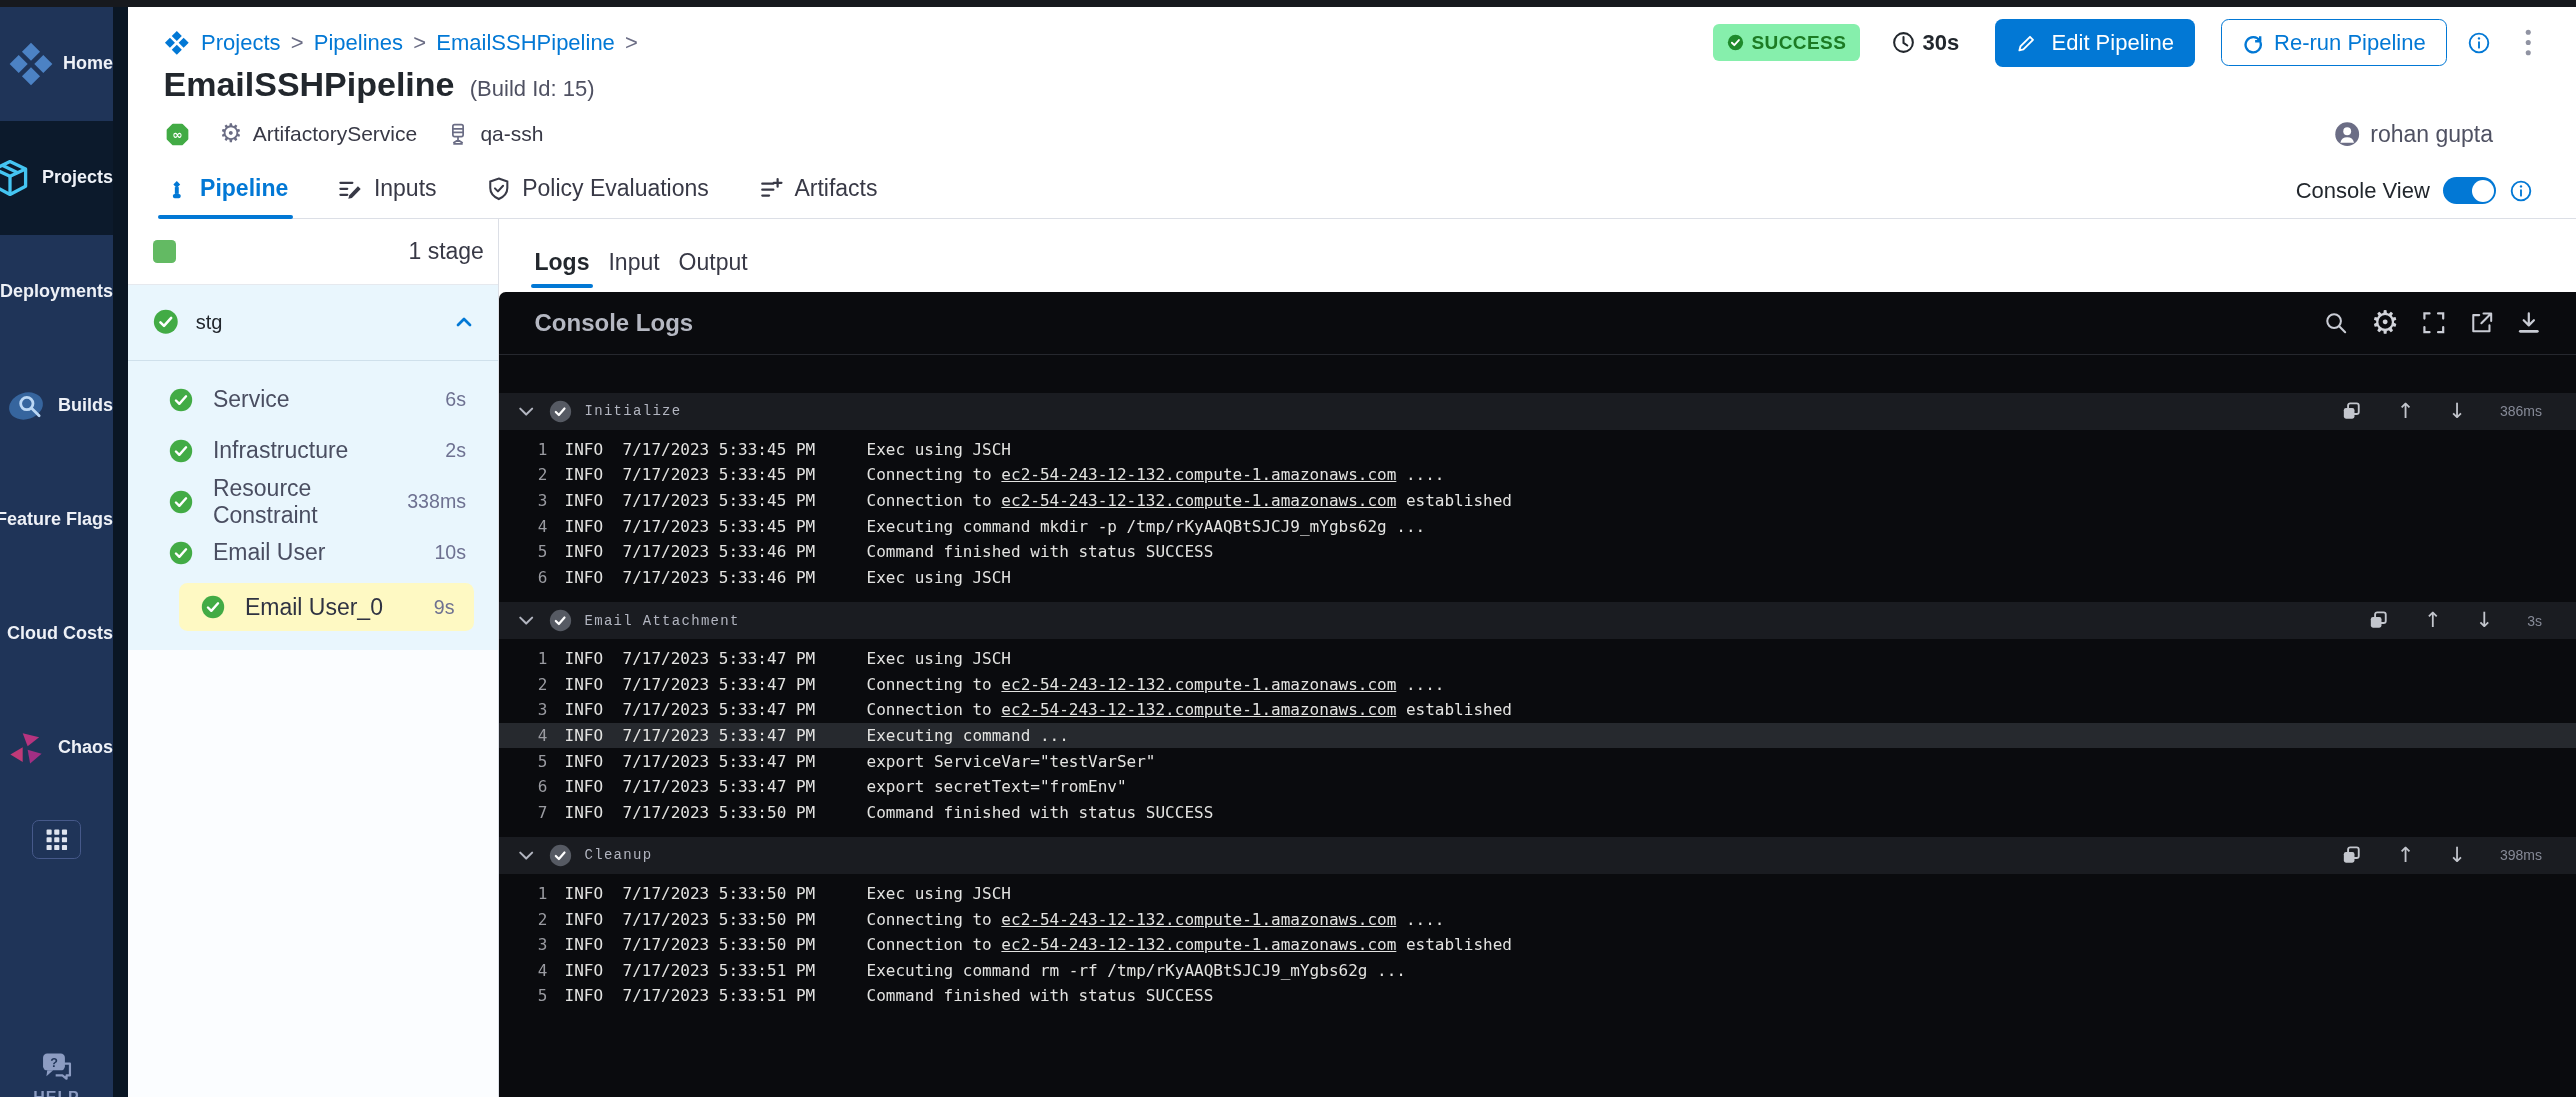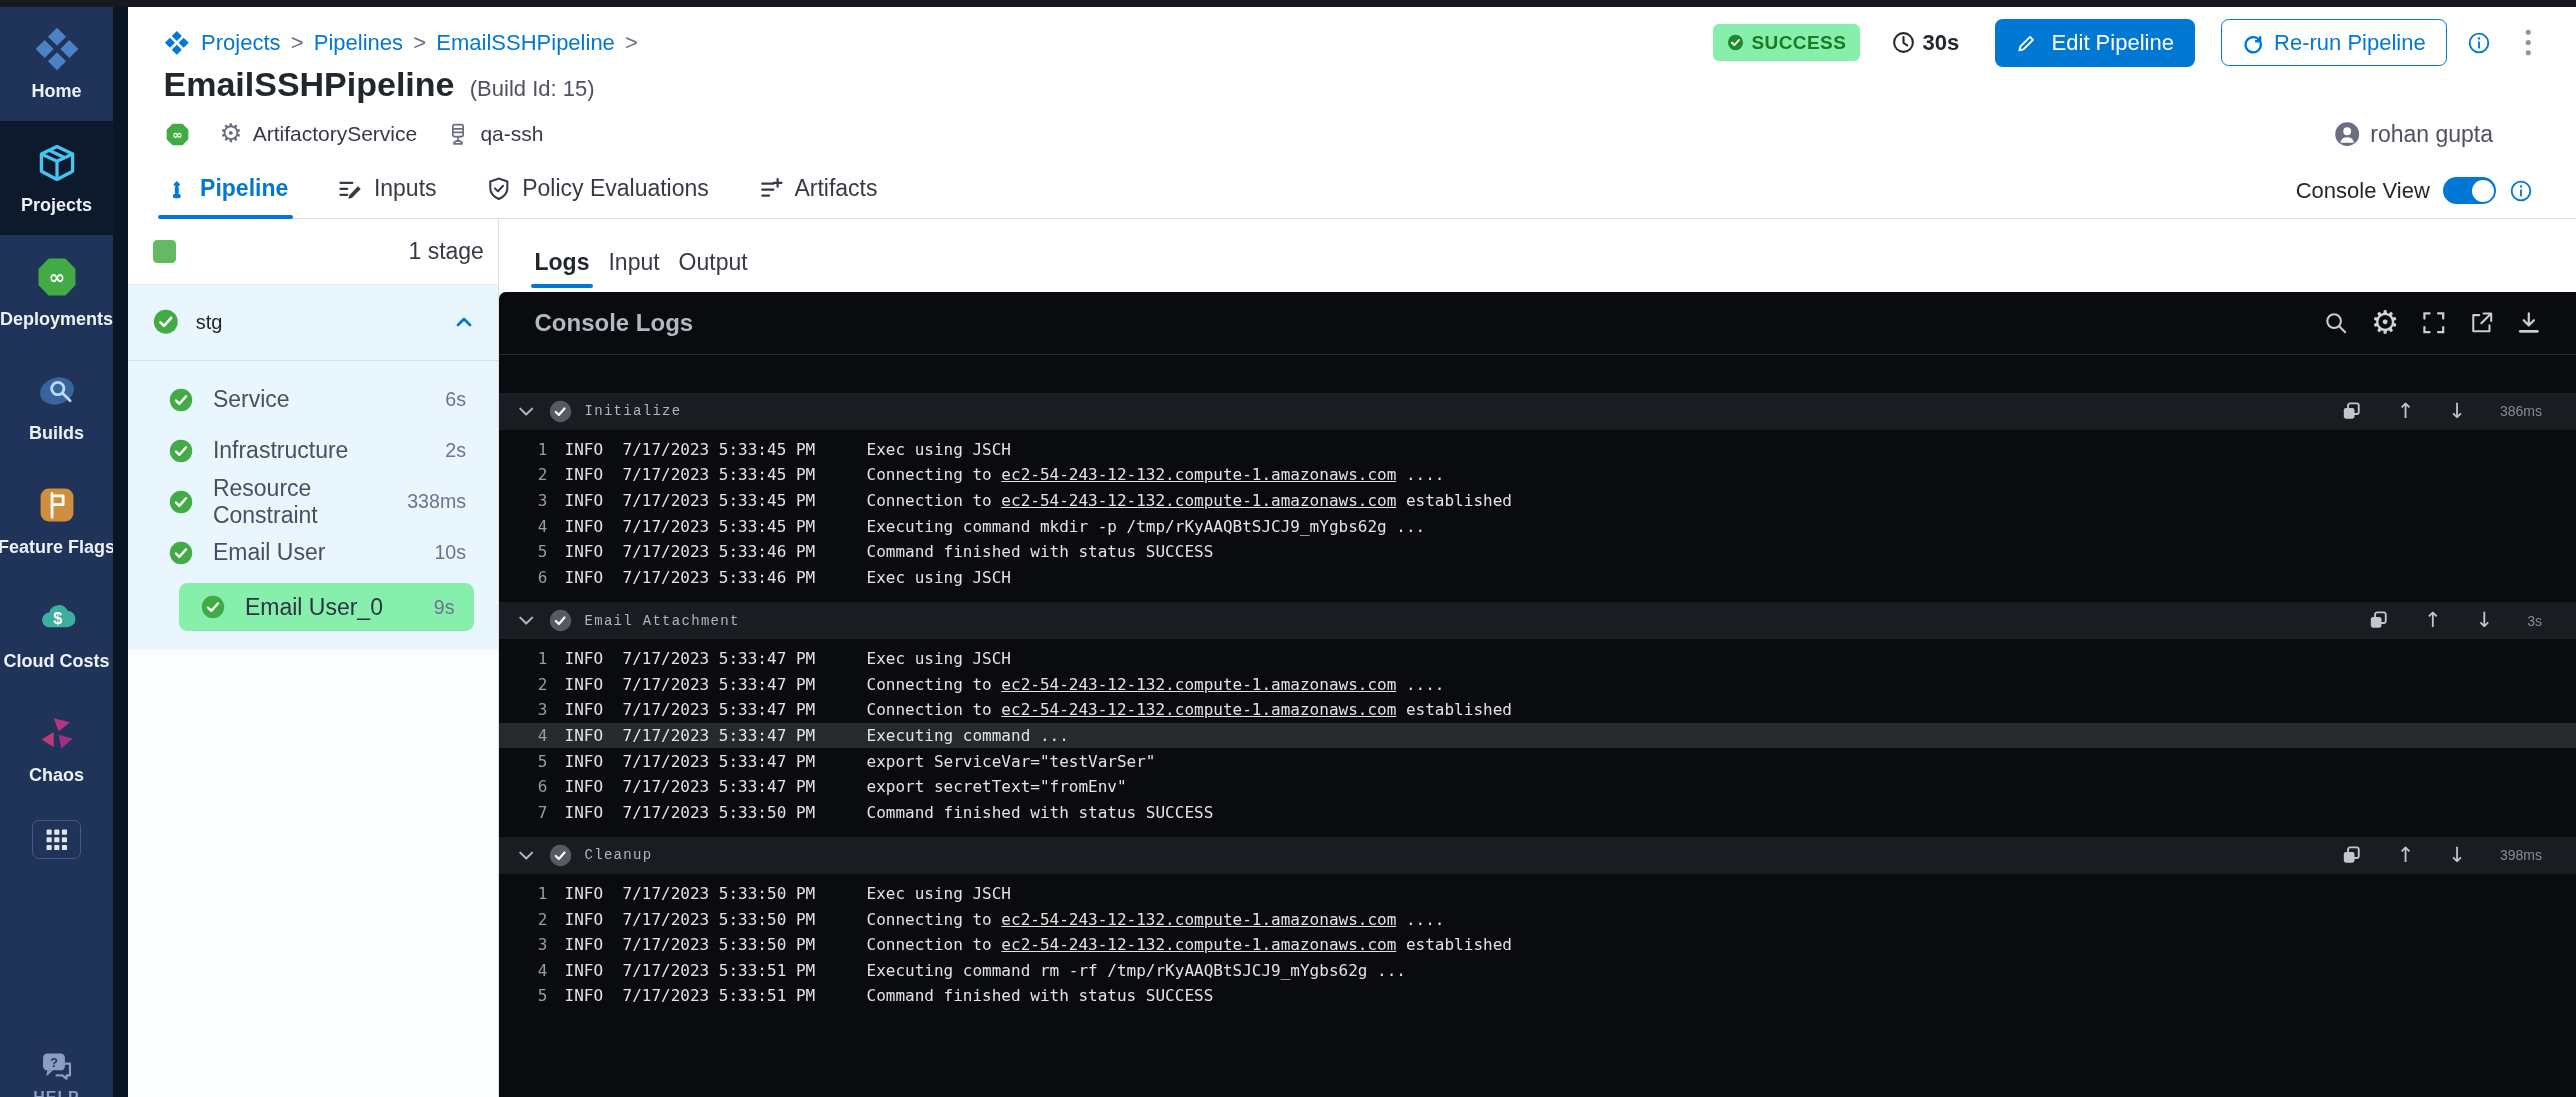--- a/index.html
+++ b/index.html
@@ -10,8 +10,8 @@
 
   
   .nav-rail { width:113px; background:#1f3458; display:flex; flex-direction:column; flex-shrink:0; }
-  .nav-item { height:114px; display:flex; flex-direction:column; align-items:center;
-              justify-content:center; gap:8.5px; cursor:pointer; }
+  .nav-item { height:114px; display:flex; align-items:center;
+              justify-content:flex-end; gap:8.5px; cursor:pointer; }
   .nav-item.active { background:#0c1a2c; }
   .nav-label { font-size:18px; font-weight:700; color:#eef1f7; white-space:nowrap; }
   .apps-box { width:49px; height:39px; margin:15.3px auto 0; border:1.7px solid #46598a;

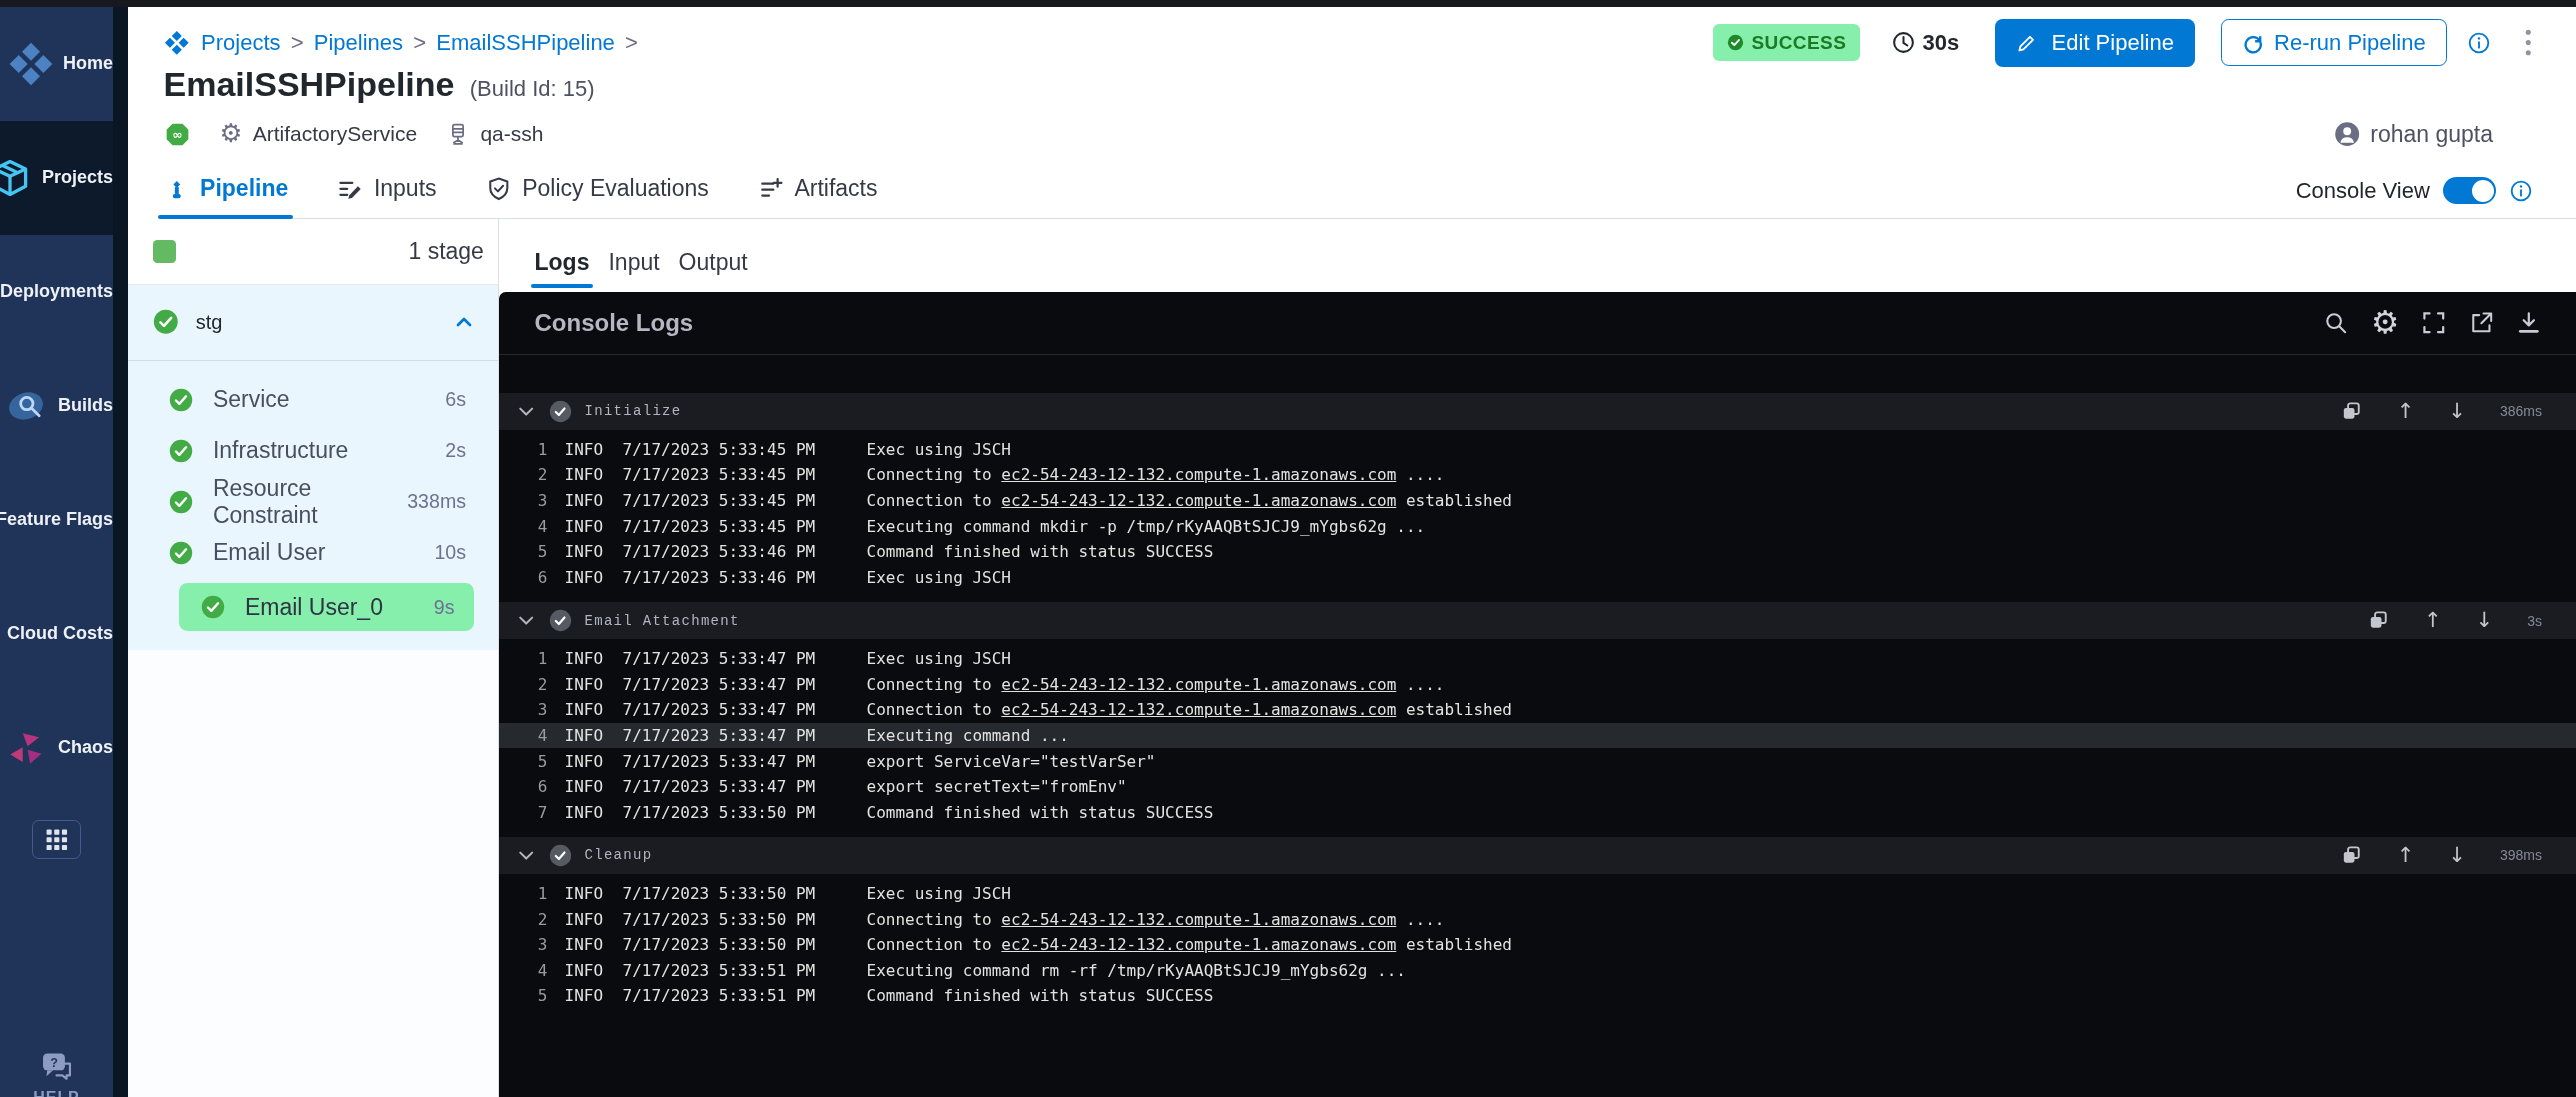--- a/index.html
+++ b/index.html
@@ -82,7 +82,7 @@
   .step-label { font-size:23px; color:#4a4e61; margin-left:20.4px; }
   .step-dur { margin-left:auto; font-size:19.6px; color:#6e7191; }
   .step-row.selected { height:48px; margin:5.1px 24px 1.7px 51px; padding:0 19px 0 22px;
-                       background:#86efac; border-radius:8.5px; }
+                       background:#fef9c3; border-radius:8.5px; }
   .step-row.selected .step-label { color:#2f3342; }
 
   .log-panel { flex:1; min-width:0; background:#fff; display:flex; flex-direction:column; }

